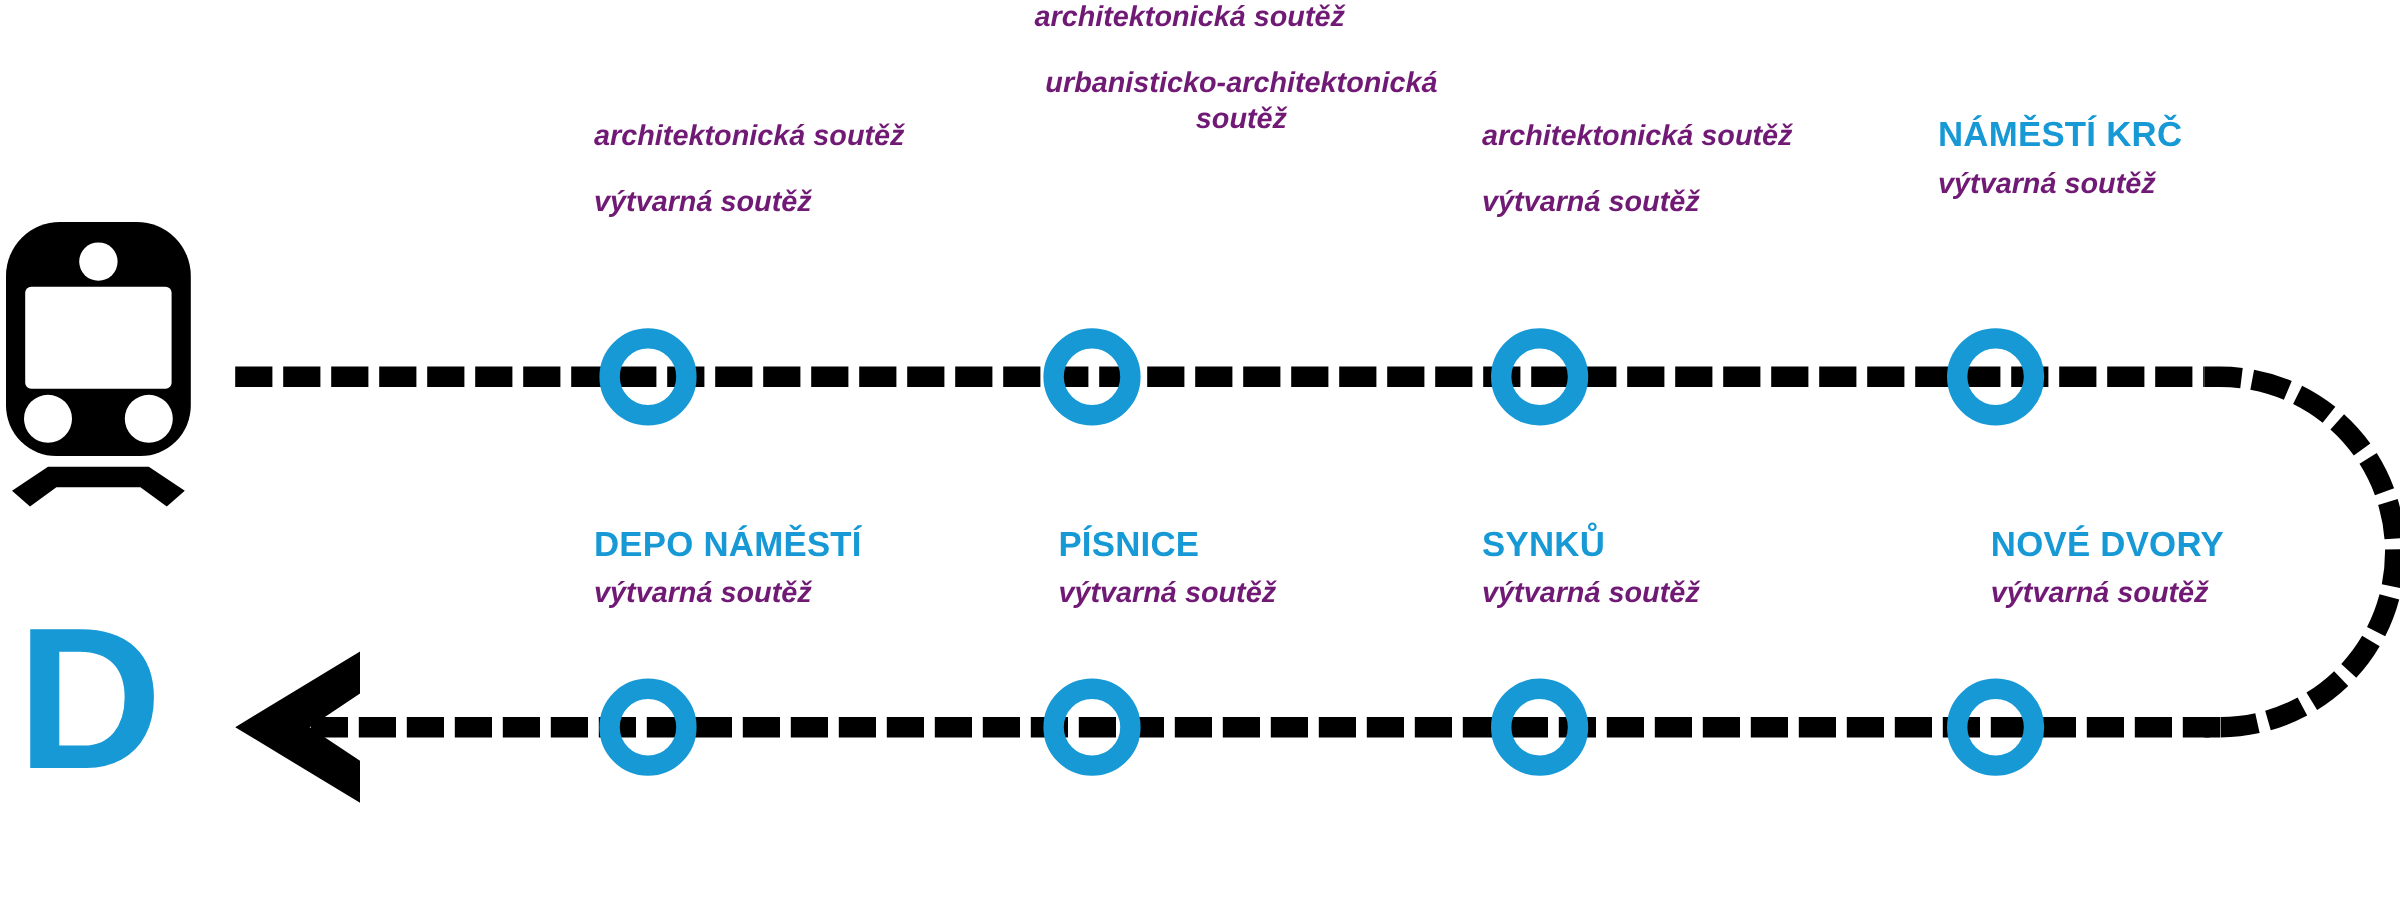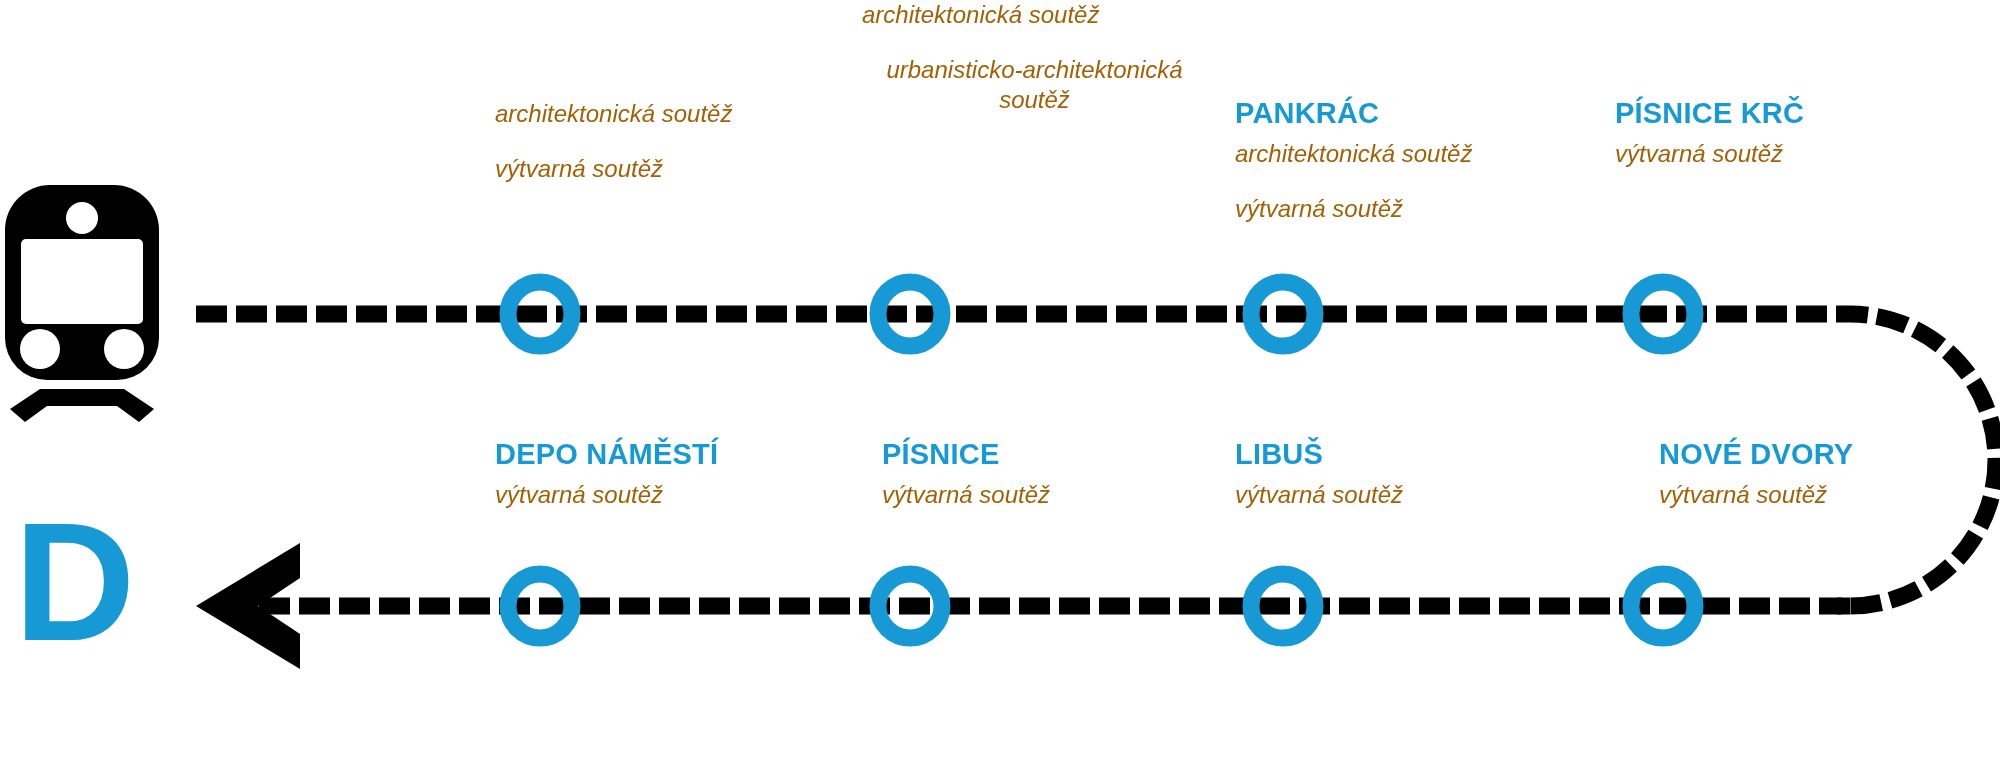--- a/index.html
+++ b/index.html
@@ -42,9 +42,9 @@
   .comp {
     font-family: "Liberation Sans", sans-serif;
     font-style: italic;
-    font-weight: normal;
+    font-weight: bold;
     font-size: 24px;
-    color: #a16207;
+    color: #701a75;
     line-height: 1.22;
     margin: 0;
   }

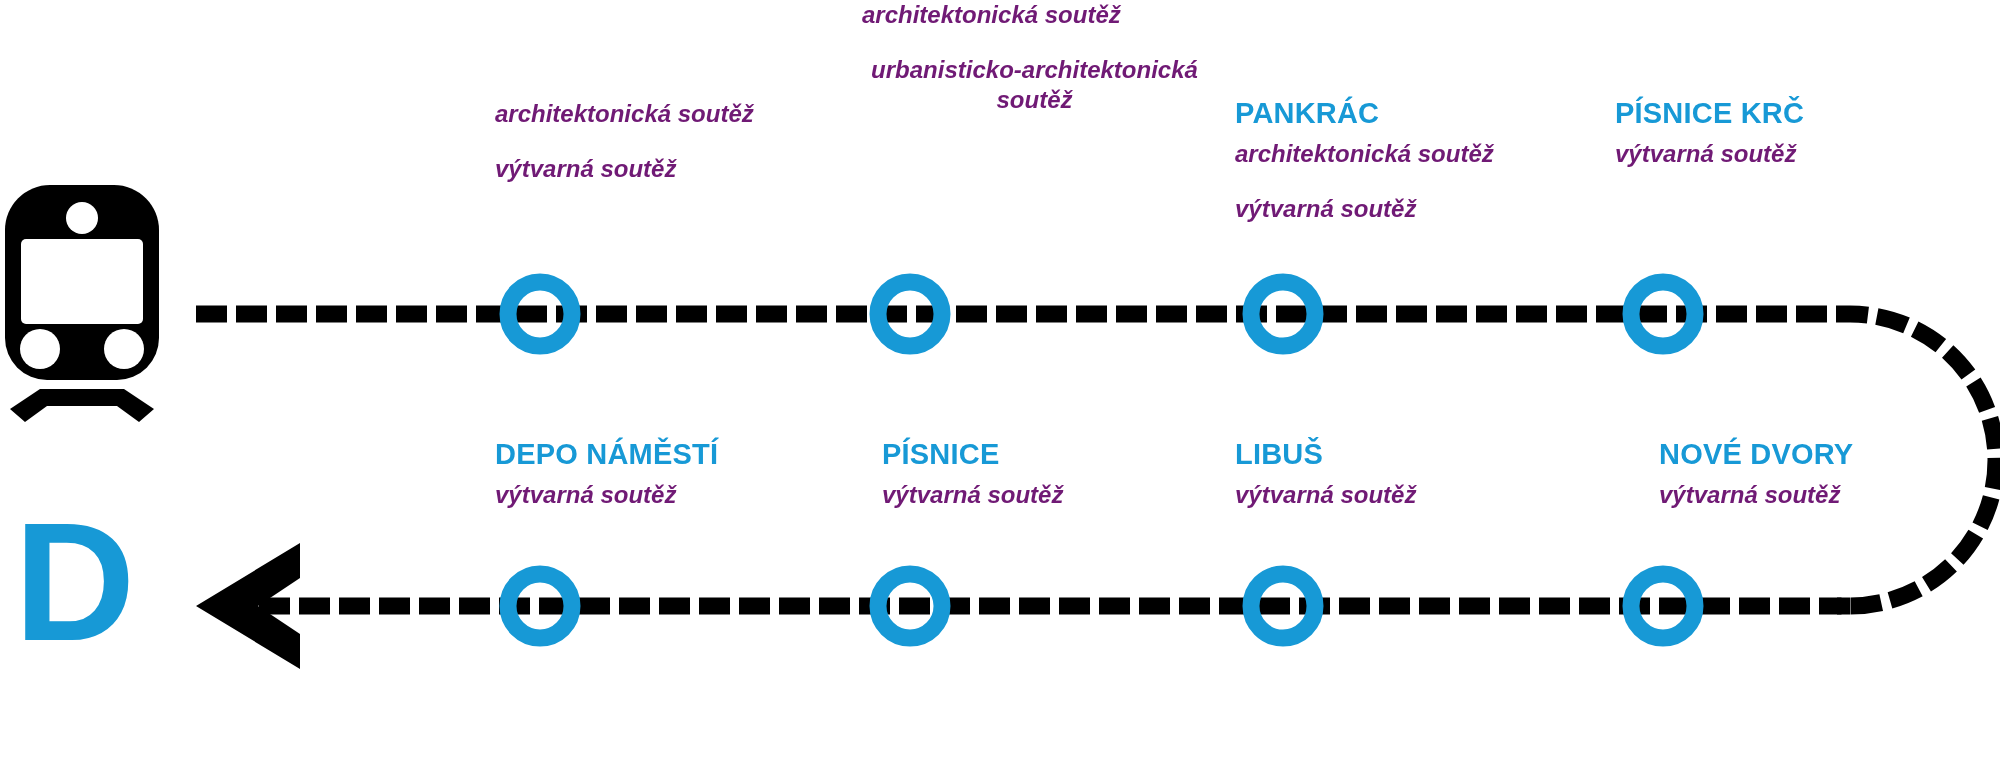--- a/index.html
+++ b/index.html
@@ -159,7 +159,6 @@
   </div>
 
   <div class="label-block" style="left:1235px; top:99px;">
-    <div class="station-name">PANKRÁC</div>
     <div class="comp nowrap">architektonická soutěž</div>
     <div class="comp nowrap second">výtvarná soutěž</div>
   </div>

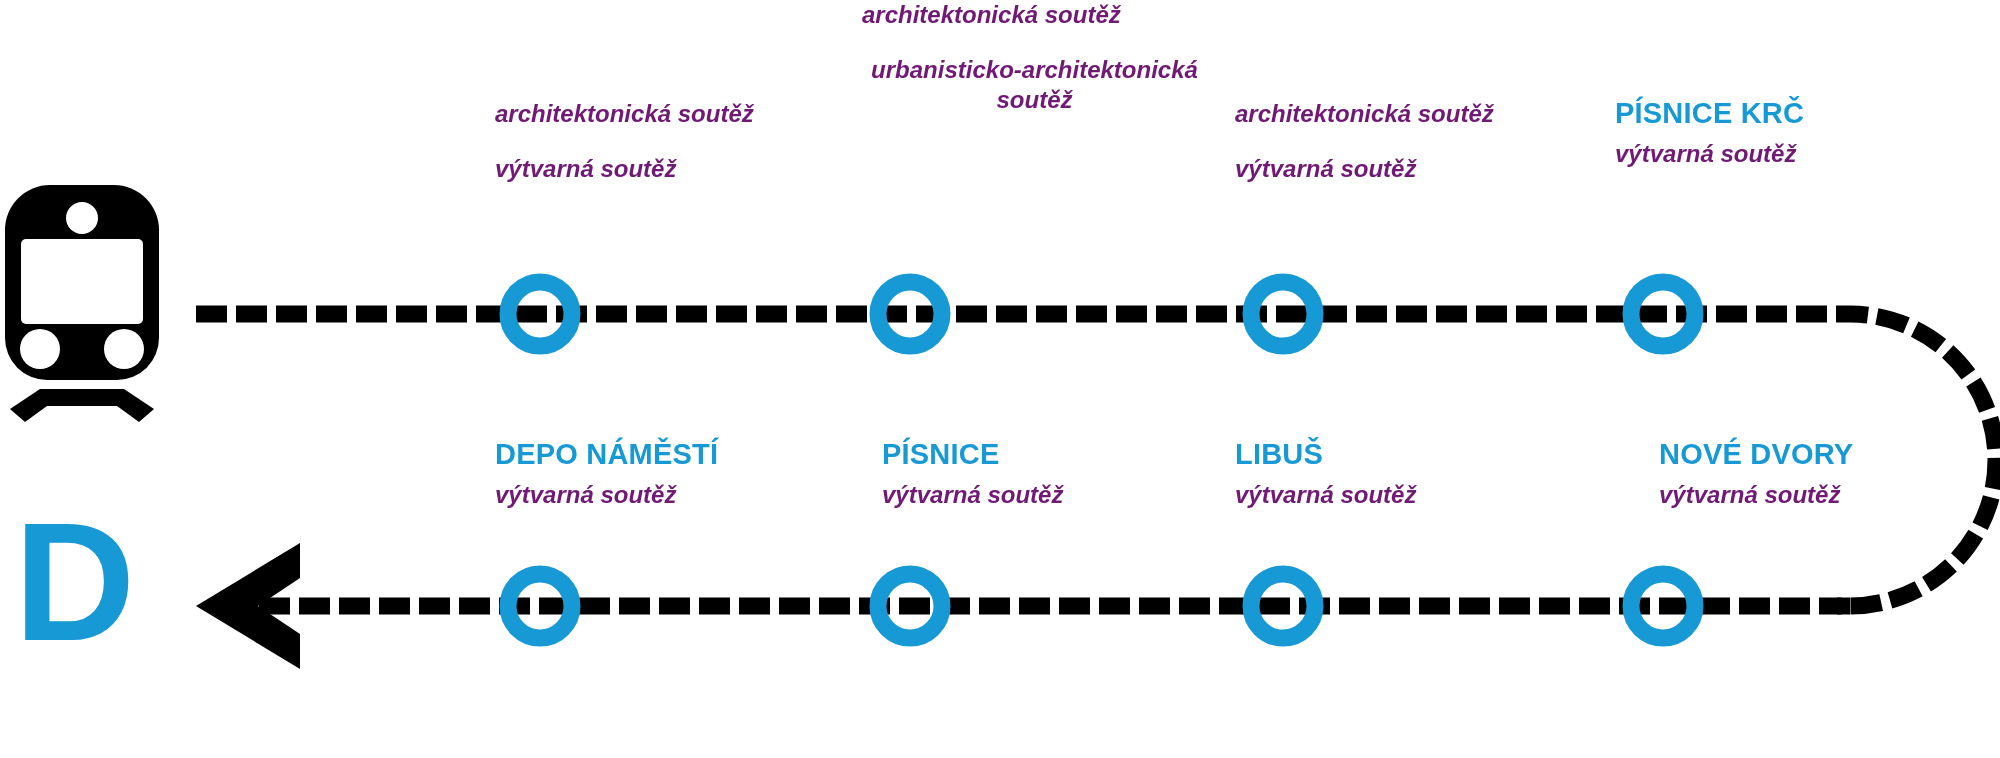--- a/index.html
+++ b/index.html
@@ -164,7 +164,7 @@
   </div>
 
   <div class="label-block" style="left:1615px; top:99px;">
-    <div class="station-name">PÍSNICE KRČ</div>
+    <div class="station-name">NÁMĚSTÍ KRČ</div>
     <div class="comp nowrap">výtvarná soutěž</div>
   </div>
 

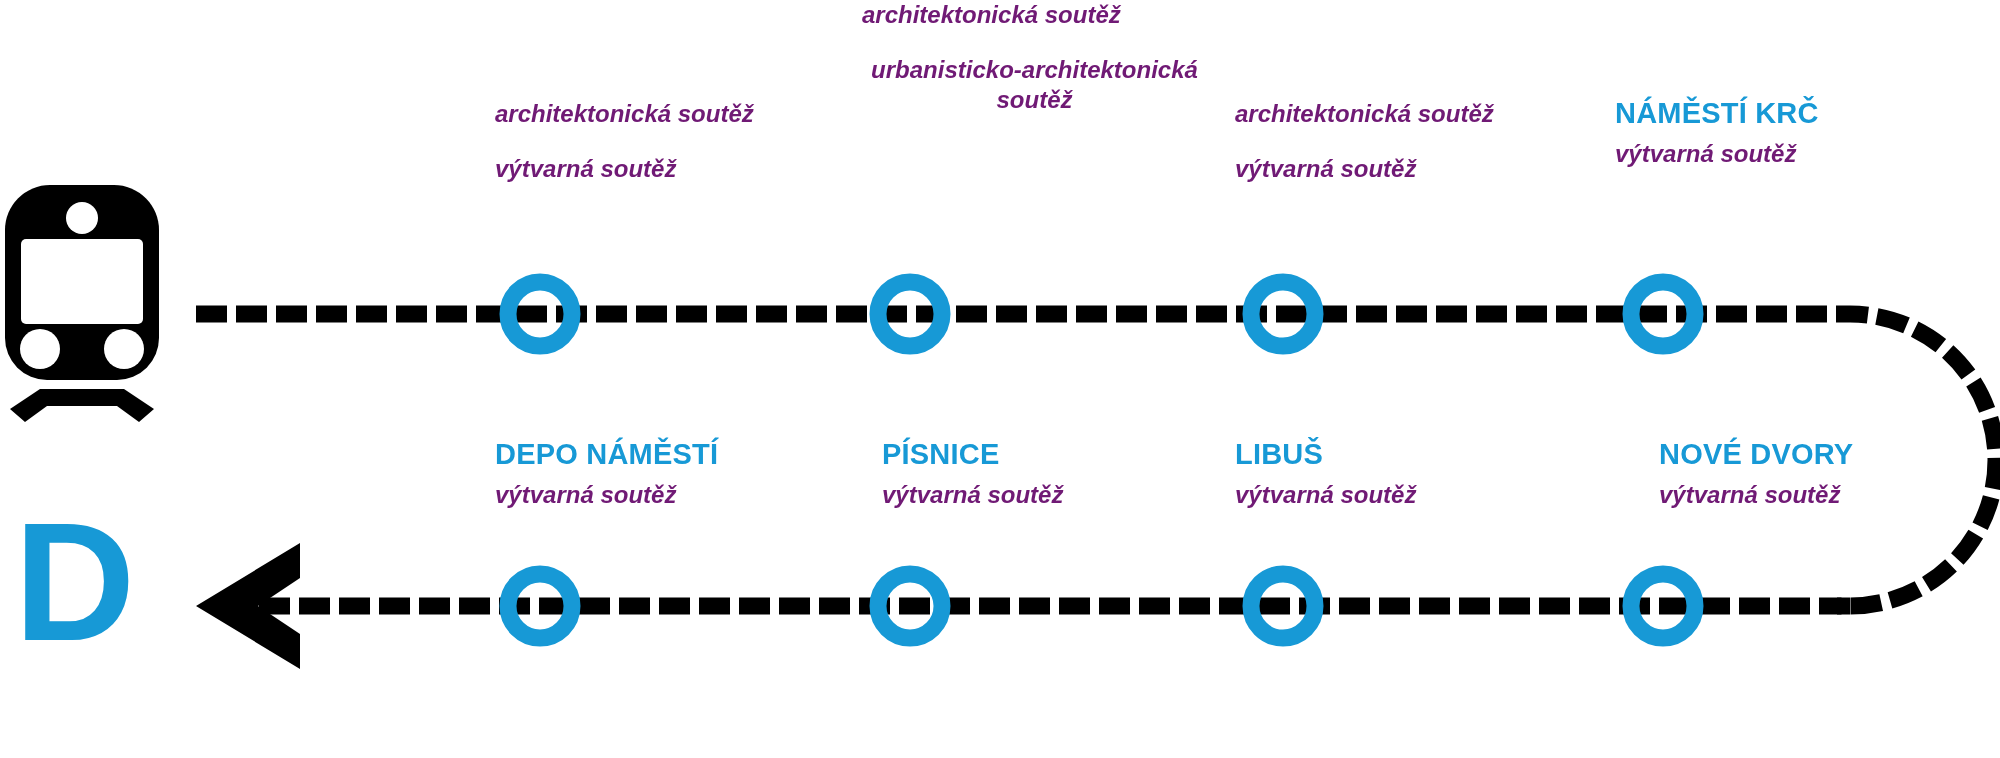--- a/index.html
+++ b/index.html
@@ -179,7 +179,7 @@
   </div>
 
   <div class="label-block" style="left:1235px; top:440px;">
-    <div class="station-name">LIBUŠ</div>
+    <div class="station-name">SYNKŮ</div>
     <div class="comp nowrap">výtvarná soutěž</div>
   </div>
 

